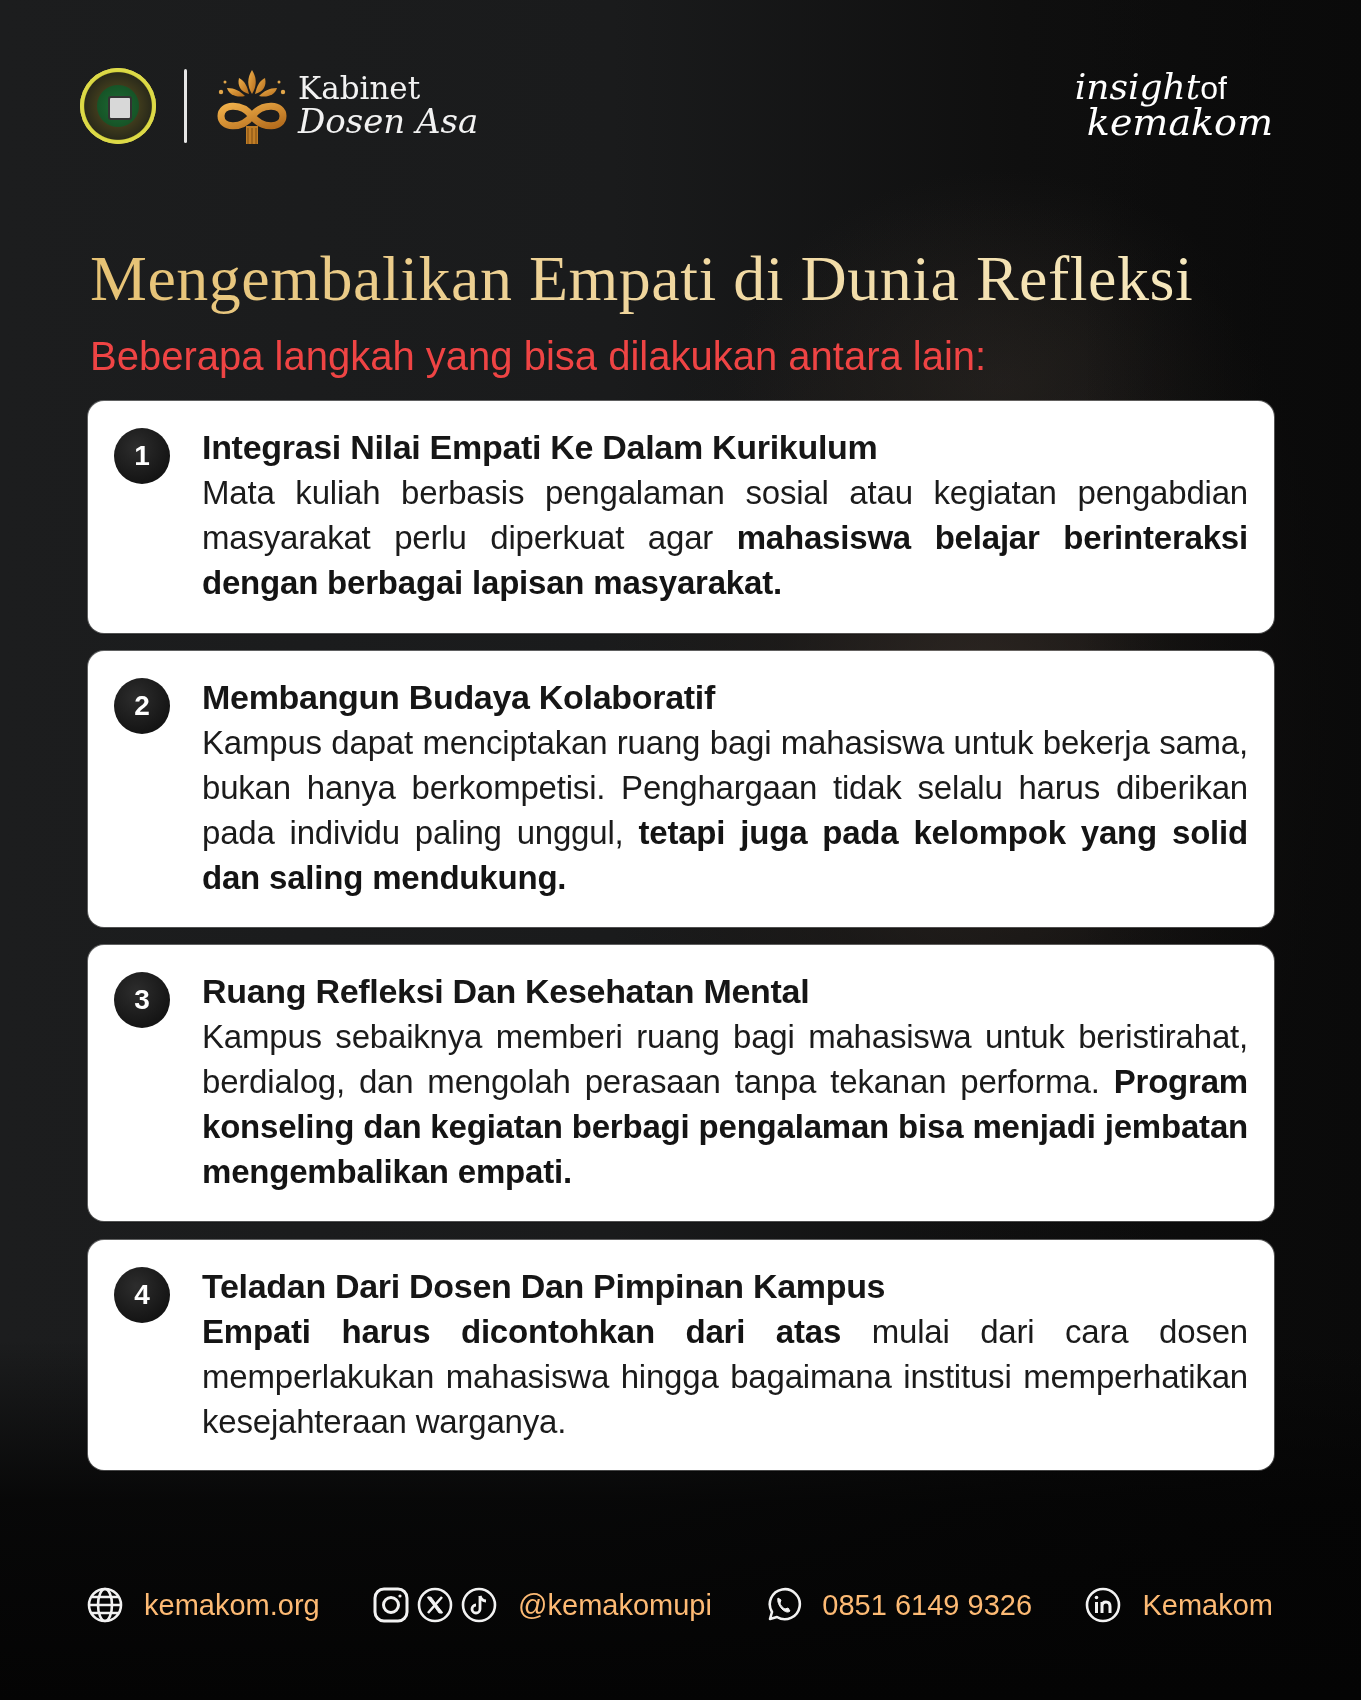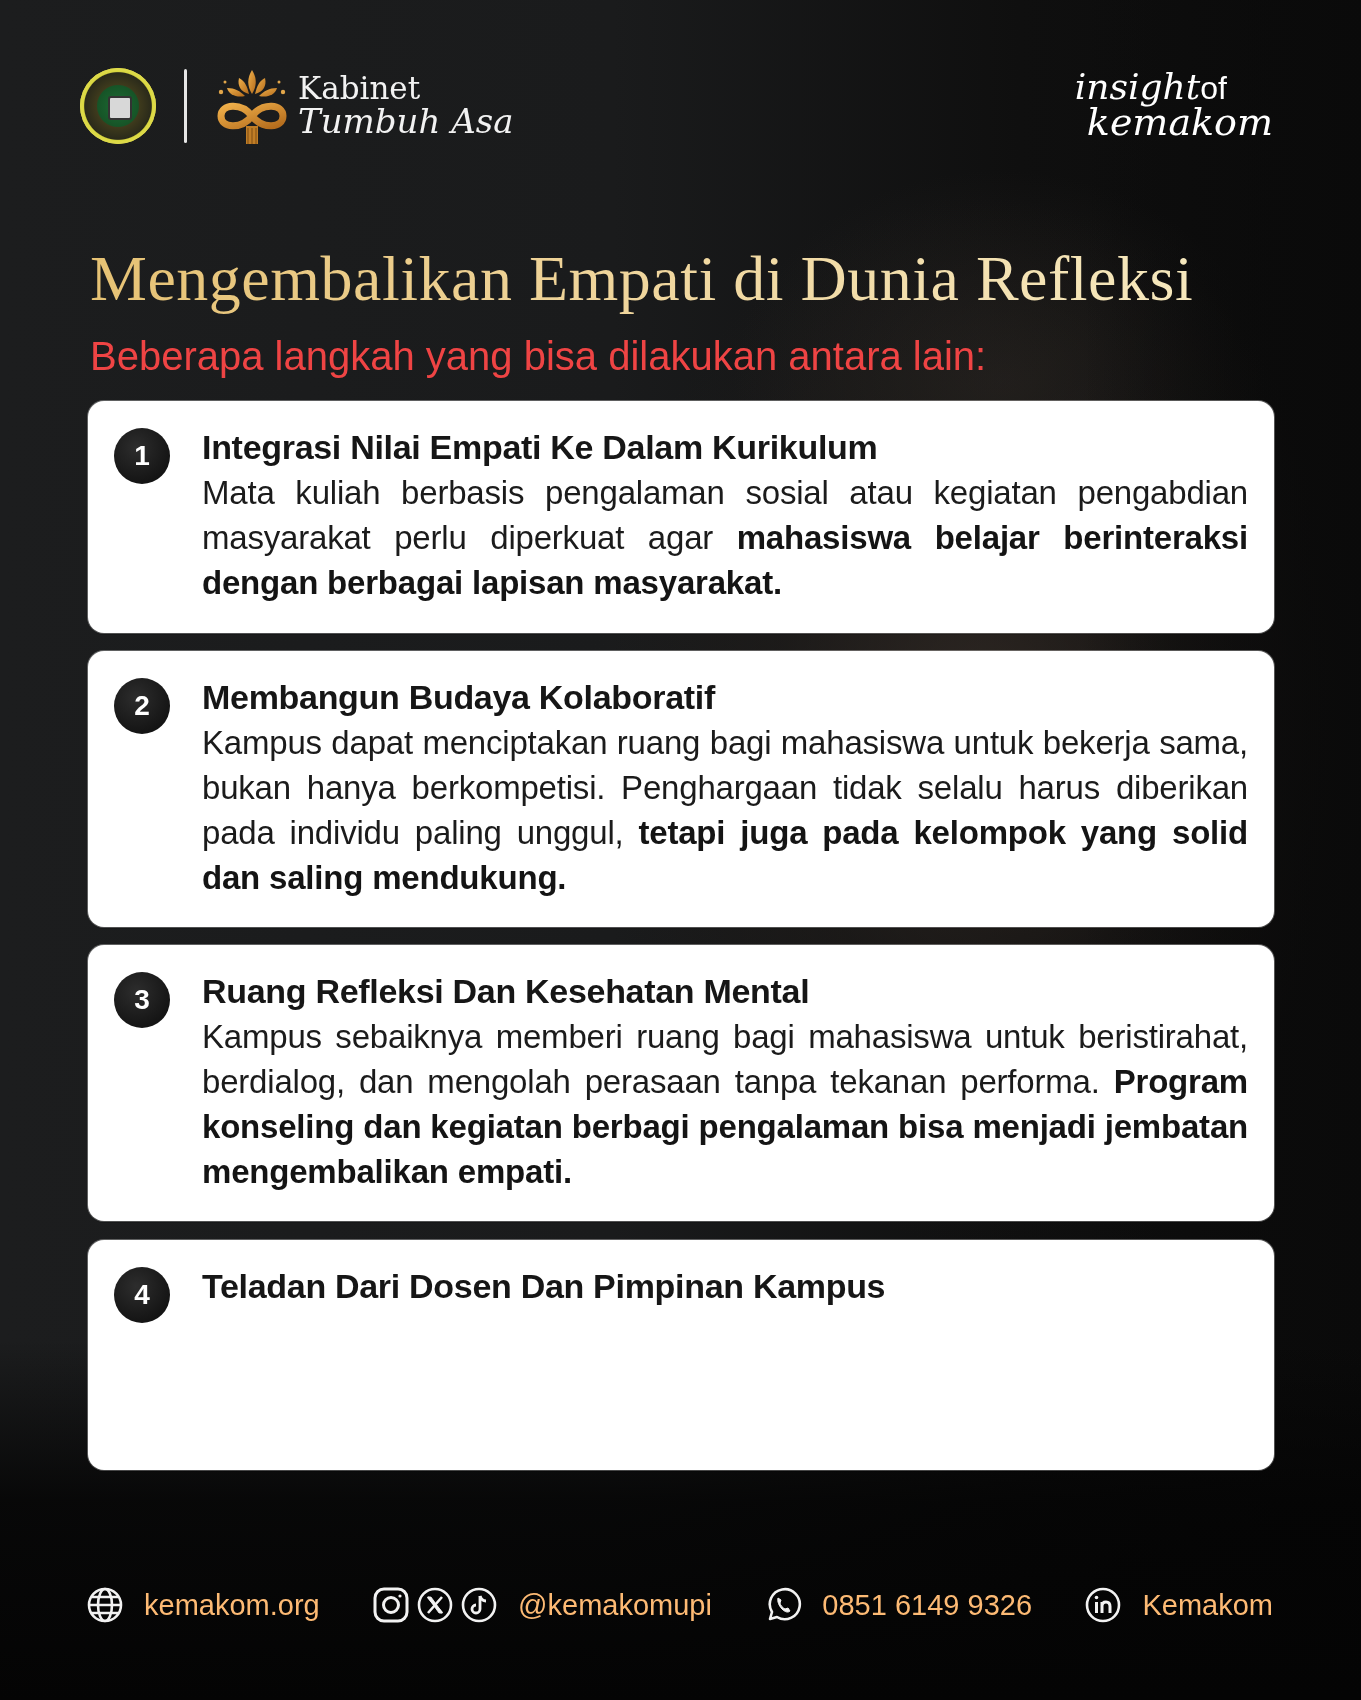--- a/index.html
+++ b/index.html
@@ -120,7 +120,7 @@
   </svg>
   <div class="cabinet-text">
     <div class="cabinet-line1">Kabinet</div>
-    <div class="cabinet-line2">Tumbuh Asa</div>
+    <div class="cabinet-line2">Dosen Asa</div>
   </div>
 </div>
 

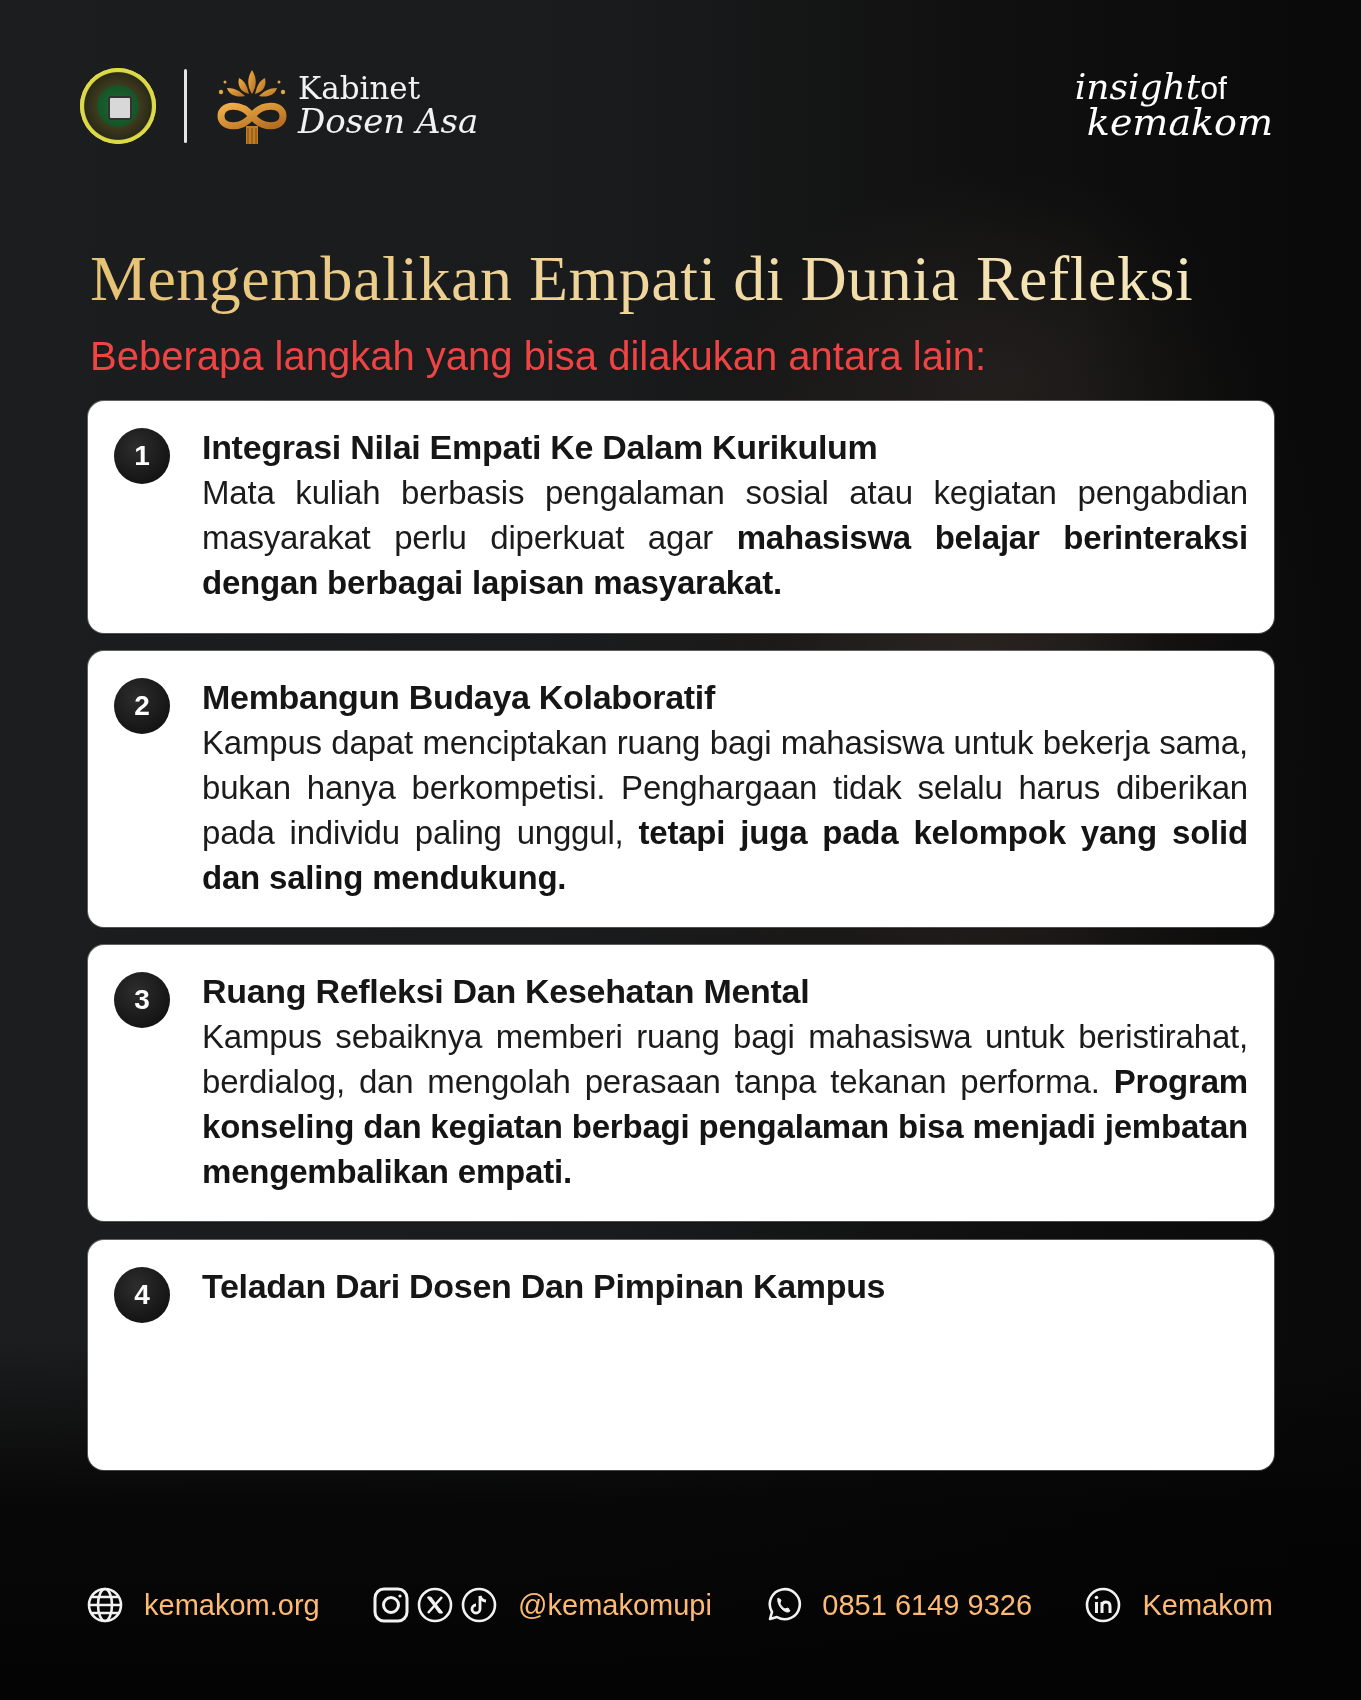--- a/index.html
+++ b/index.html
@@ -160,6 +160,7 @@
   <div class="badge" style="top:27px;">4</div>
   <div class="card-body" style="top:24px;">
     <div class="card-title">Teladan Dari Dosen Dan Pimpinan Kampus</div>
+    <p class="card-text"><b>Empati harus dicontohkan dari atas</b><span> mulai dari cara dosen memperlakukan mahasiswa hingga bagaimana institusi memperhatikan kesejahteraan warganya.</span></p>
   </div>
 </div>
 

